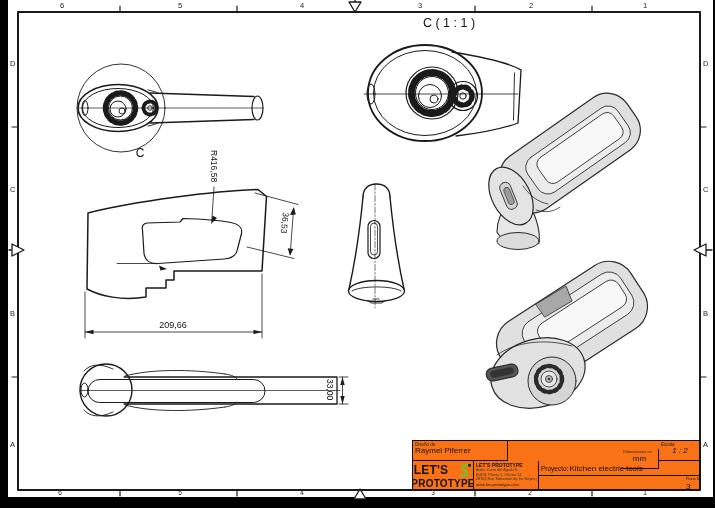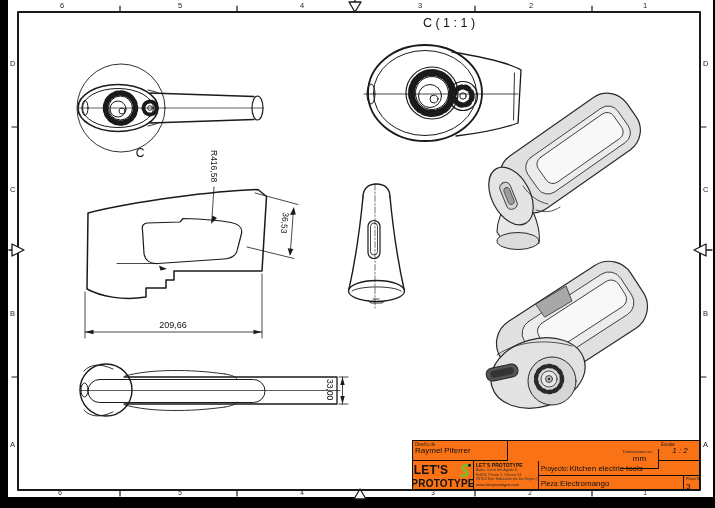--- a/index.html
+++ b/index.html
@@ -264,10 +264,6 @@
       <span class="inline-lbl">Proyecto:</span>
       <span class="inline-val">Kitchen electric tools</span>
     </div>
-    <div class="cell c-part bR">
-      <span class="inline-lbl">Pieza:</span>
-      <span class="inline-val">Electromango</span>
-    </div>
     <div class="cell c-sheet">
       <div class="lbl" style="font-size:3.8px">Plano Nº</div>
       <div class="sheet-val">3</div>

